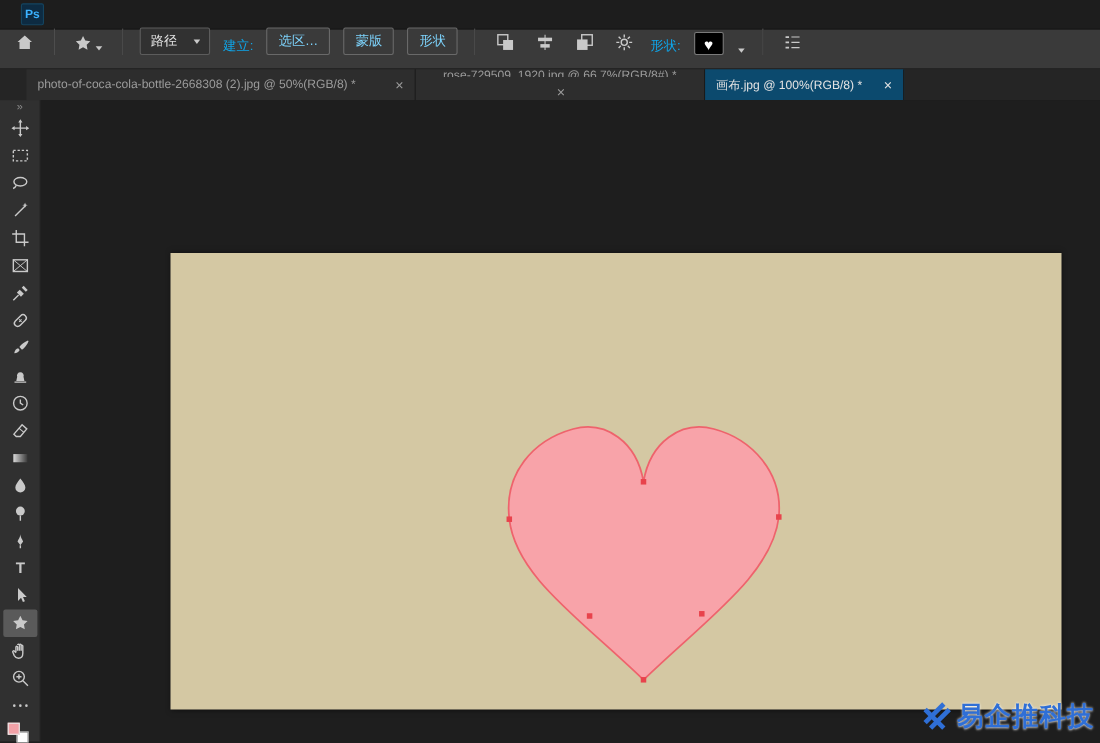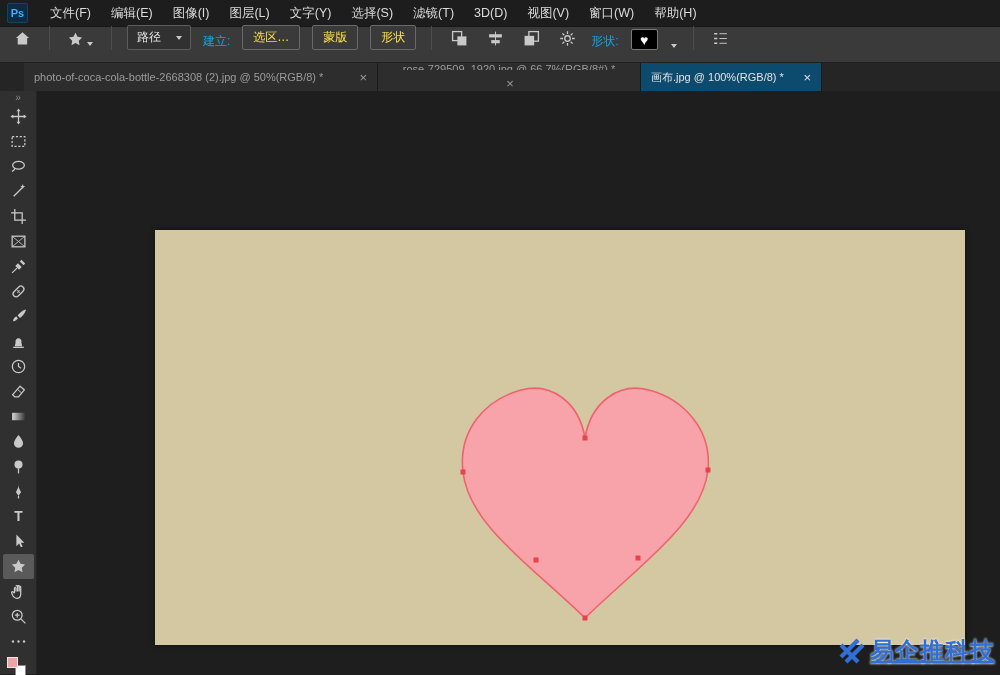--- a/index.html
+++ b/index.html
@@ -13,7 +13,7 @@
   
   .menu-bar {
     height: 27px; background: #1d1d1d; display: flex; align-items: center;
-    padding-left: 7px; border-bottom: 1px solid #161616;
+    padding-left: 19px; border-bottom: 1px solid #161616;
   }
   .ps-logo {
     width: 21px; height: 20px; border-radius: 2px; background: #0d2b42;

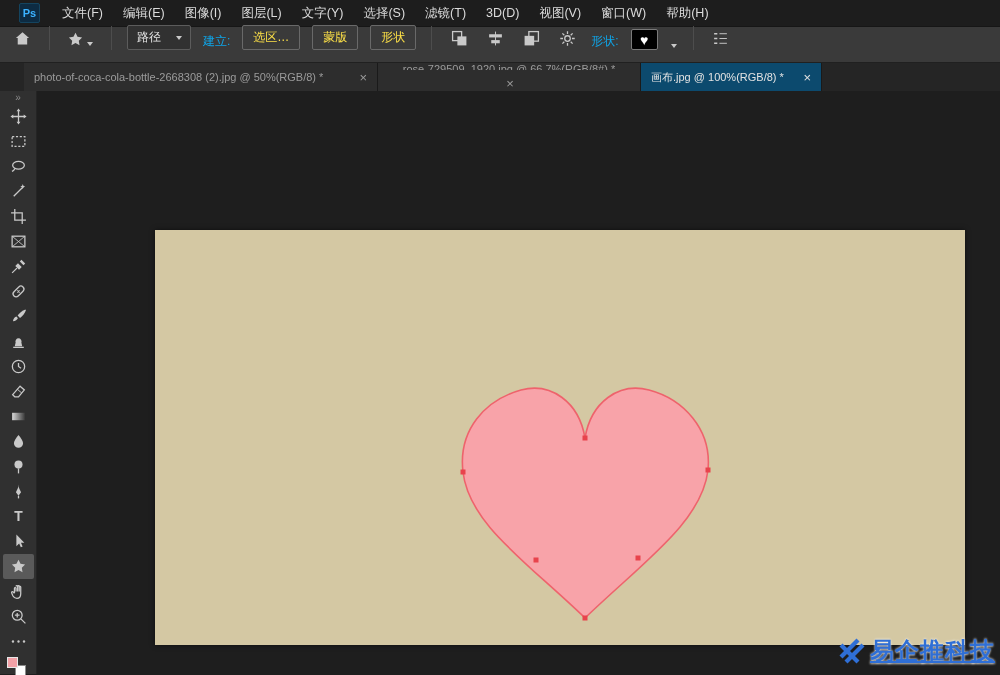--- a/index.html
+++ b/index.html
@@ -98,19 +98,6 @@
 
 <div class="menu-bar">
   <div class="ps-logo">Ps</div>
-  <div class="menu-items">
-      <span class="menu-item">文件(F)</span>
-      <span class="menu-item">编辑(E)</span>
-      <span class="menu-item">图像(I)</span>
-      <span class="menu-item">图层(L)</span>
-      <span class="menu-item">文字(Y)</span>
-      <span class="menu-item">选择(S)</span>
-      <span class="menu-item">滤镜(T)</span>
-      <span class="menu-item">3D(D)</span>
-      <span class="menu-item">视图(V)</span>
-      <span class="menu-item">窗口(W)</span>
-      <span class="menu-item">帮助(H)</span>
-    </div>
 </div>
 
 <div class="options-bar">

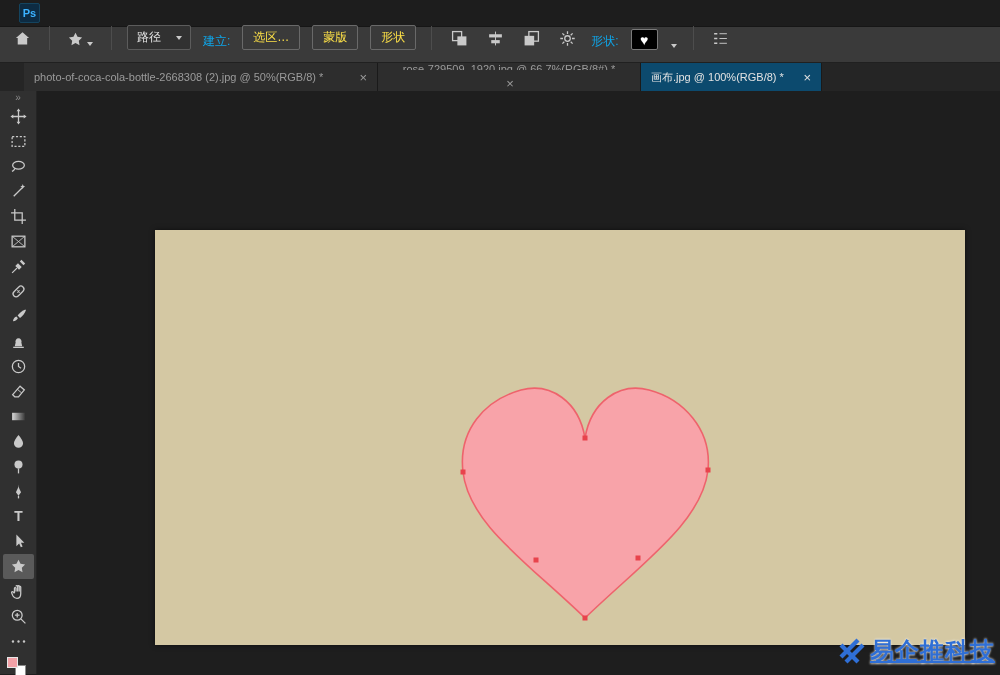--- a/index.html
+++ b/index.html
@@ -34,7 +34,7 @@
   .tool-preset { display: flex; align-items: flex-end; gap: 2px; padding: 2px; }
   .opt-btn {
     background: #3a3a3a; border: 1px solid #696969; border-radius: 2px;
-    color: #fde047; font-size: 12px; padding: 3px 10px; font-family: inherit;
+    color: #7dd3fc; font-size: 12px; padding: 3px 10px; font-family: inherit;
   }
   .dropdown {
     display: flex; align-items: center; justify-content: space-between;

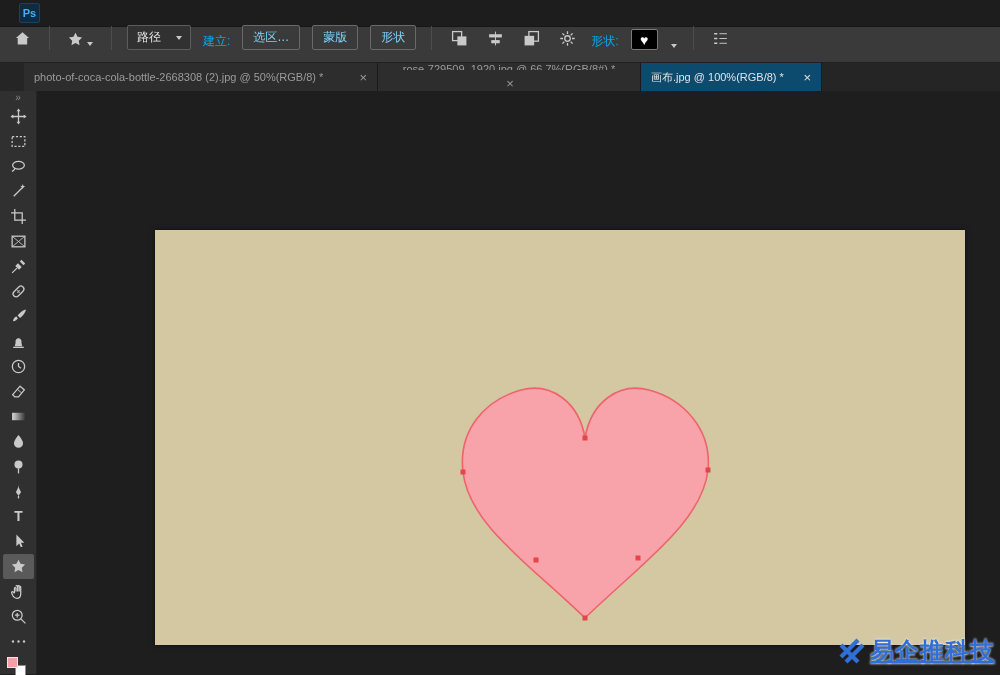--- a/index.html
+++ b/index.html
@@ -340,7 +340,7 @@
           <rect x="427.5" y="385.5" width="5" height="5" fill="#e8434c"></rect>
         </svg>
     </div>
-    <div class="watermark" style="color: rgb(47, 111, 214); text-decoration: underline;">
+    <div class="watermark" style="color: rgb(47, 111, 214);">
       <svg width="30" height="30" viewBox="0 0 30 30">
         <g stroke="#2f6fd6" stroke-width="4.2" fill="none">
           <path d="M4 21L21 4"></path>

